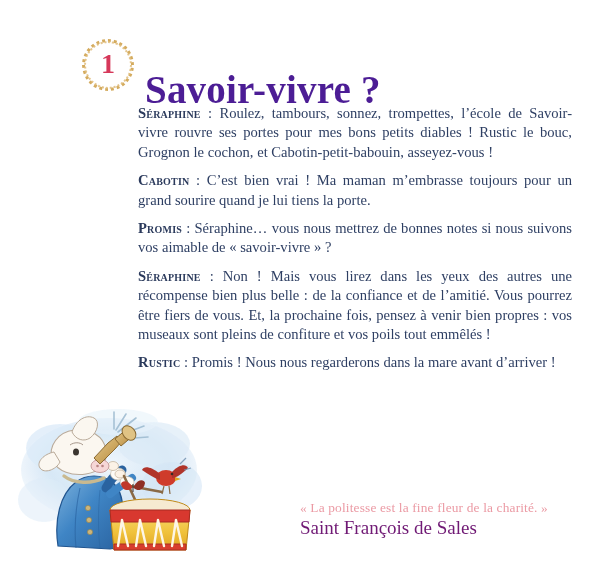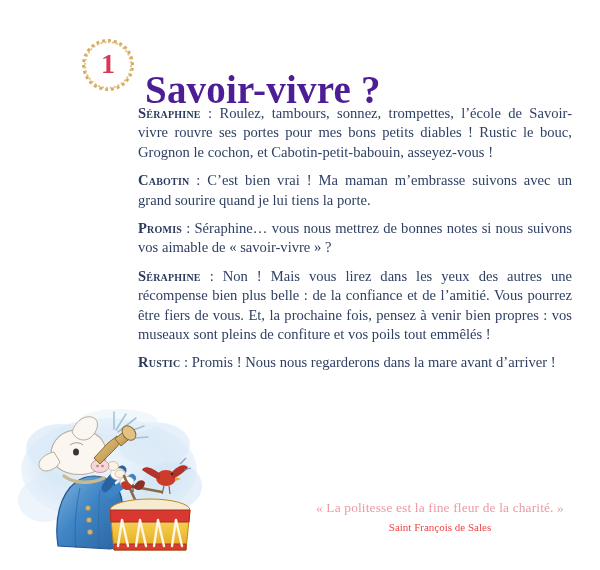--- a/index.html
+++ b/index.html
@@ -142,7 +142,7 @@
 
 <div id="dialogue">
     <p class="line"><span class="speaker">Séraphine</span><span> : </span><span>Roulez, tambours, sonnez, trompettes, l’école de Savoir-vivre rouvre ses portes pour mes bons petits diables ! Rustic le bouc, Grognon le cochon, et Cabotin-petit-babouin, asseyez-vous !</span></p>
-    <p class="line"><span class="speaker">Cabotin</span><span> : </span><span>C’est bien vrai ! Ma maman m’embrasse suivons avec un grand sourire quand je lui tiens la porte.</span></p>
+    <p class="line"><span class="speaker">Cabotin</span><span> : </span><span>C’est bien vrai ! Ma maman m’embrasse toujours pour un grand sourire quand je lui tiens la porte.</span></p>
     <p class="line"><span class="speaker">Promis</span><span> : </span><span>Séraphine… vous nous mettrez de bonnes notes si nous suivons vos aimable de « savoir-vivre » ?</span></p>
     <p class="line"><span class="speaker">Séraphine</span><span> : </span><span>Non ! Mais vous lirez dans les yeux des autres une récompense bien plus belle : de la confiance et de l’amitié. Vous pourrez être fiers de vous. Et, la prochaine fois, pensez à venir bien propres : vos museaux sont pleins de confiture et vos poils tout emmêlés !</span></p>
     <p class="line"><span class="speaker">Rustic</span><span> : </span><span>Promis ! Nous nous regarderons dans la mare avant d’arriver !</span></p>

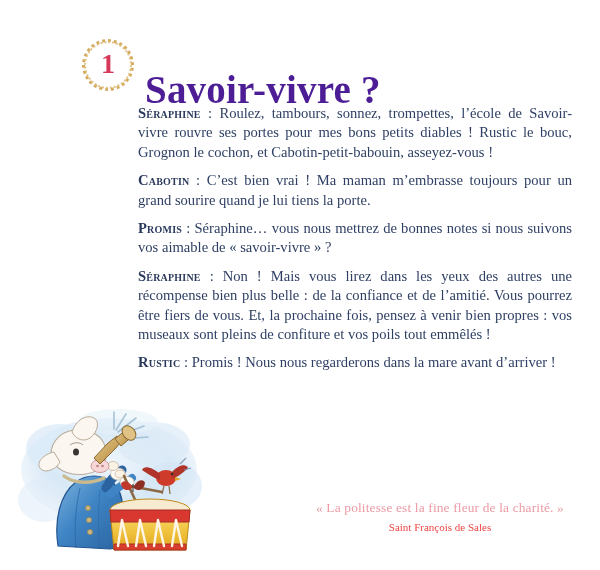--- a/index.html
+++ b/index.html
@@ -111,7 +111,7 @@
     left: 300px;
     top: 498px;
     width: 280px;
-    text-align: center;
+    text-align: left;
   }
   #quote-text {
     color: #eb9aa4;

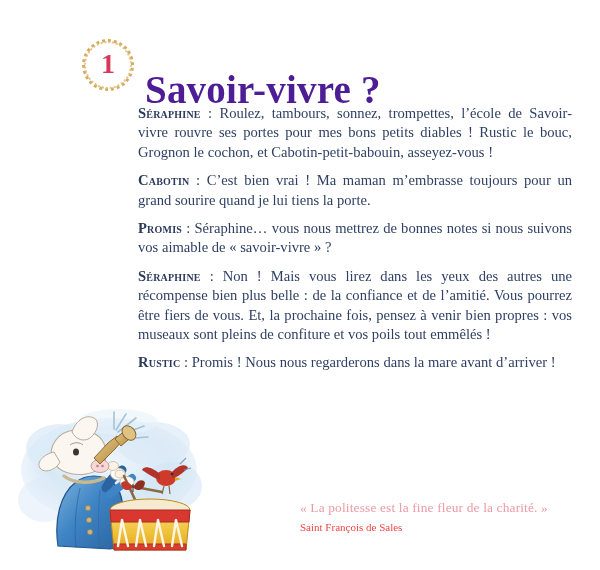--- a/index.html
+++ b/index.html
@@ -120,8 +120,8 @@
     letter-spacing: .15px;
   }
   #quote-attribution {
-    color: #ef4444;
-    font-size: 11px;
+    color: #701a75;
+    font-size: 19px;
     line-height: 19px;
     margin-top: 1px;
   }

